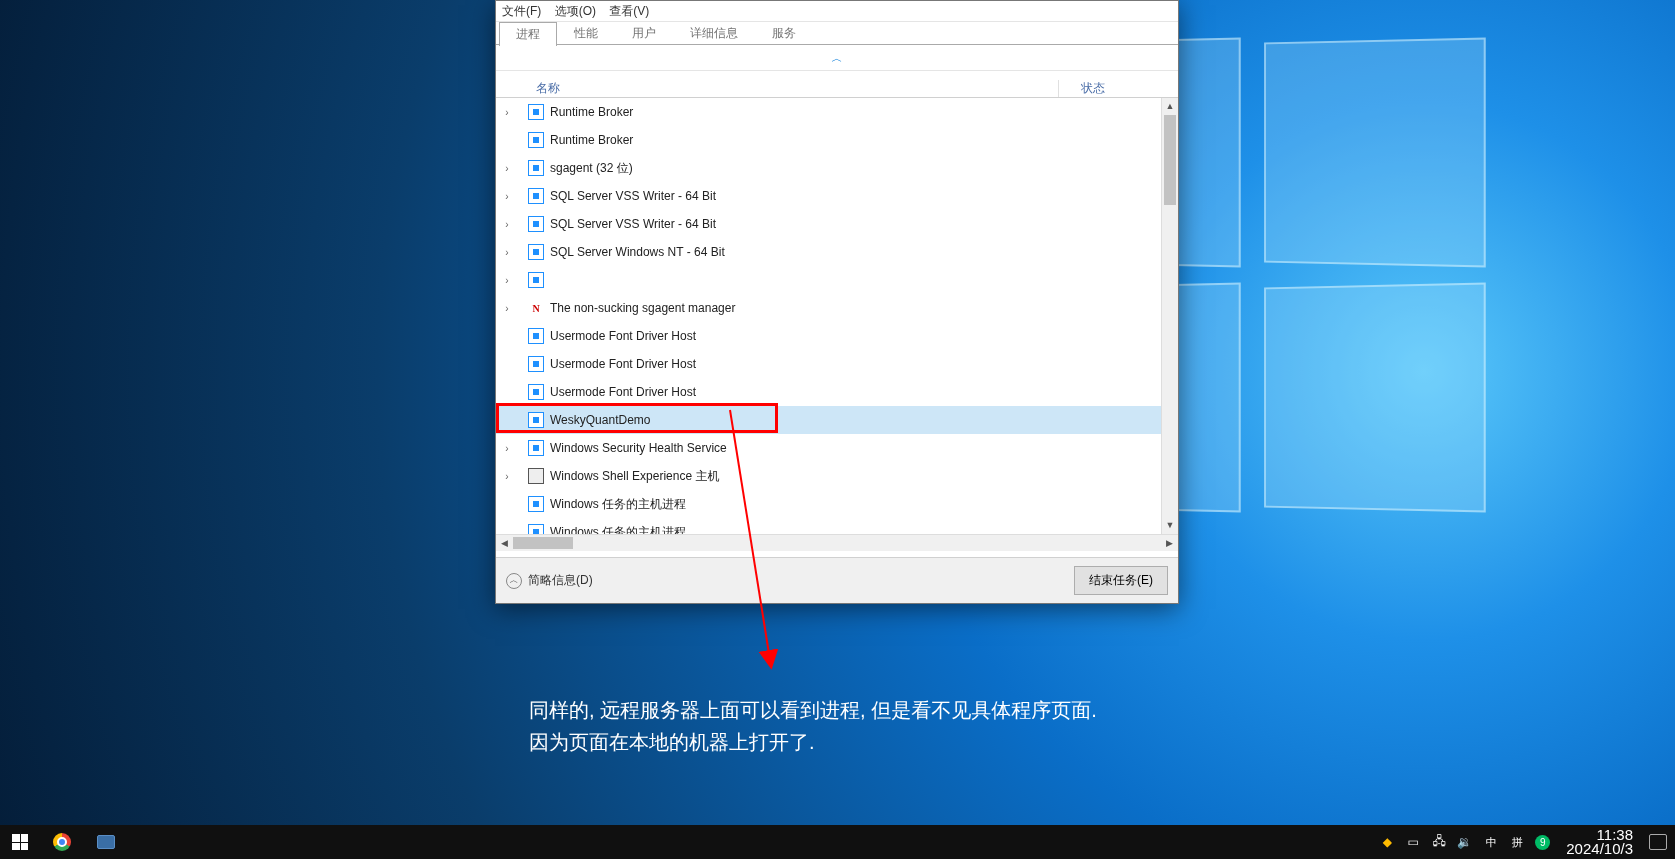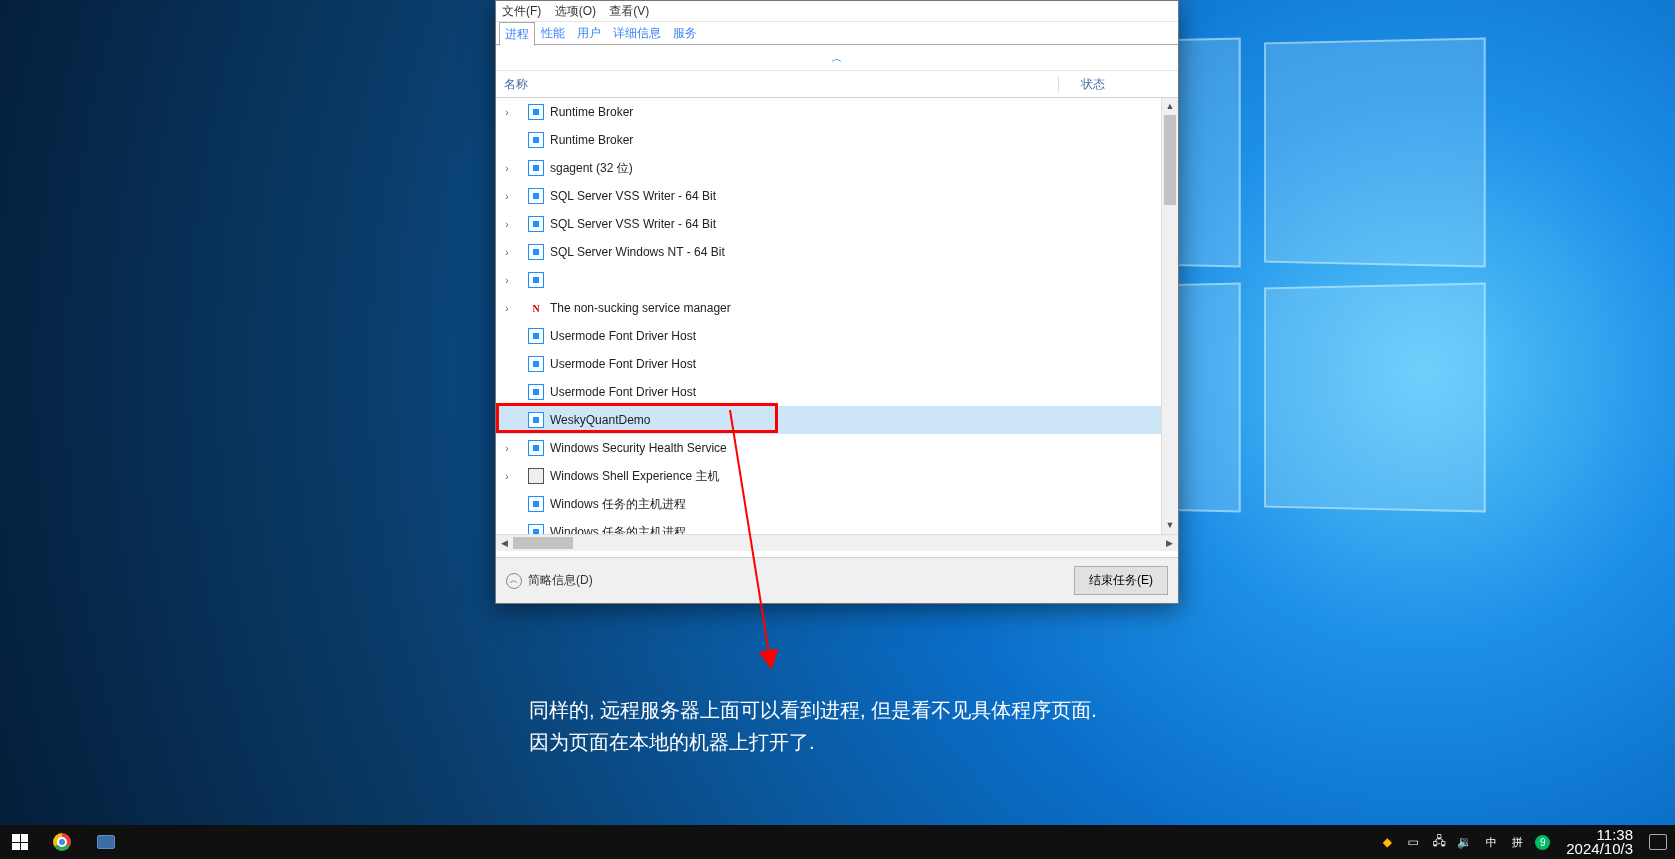--- a/index.html
+++ b/index.html
@@ -27,7 +27,7 @@
 .menubar { height: 21px; padding: 2px 6px 0; font-size: 12px; color: #333; border-bottom: 1px solid #e5e5e5; }
 .menubar span { margin-right: 10px; cursor: default; }
 .tabs { display: flex; align-items: flex-end; height: 23px; padding: 0 3px; background: #fff; }
-.tab { padding: 3px 5px 3px; font-size: 12px; color: #3b82f6; border: 1px solid transparent; border-bottom: none; cursor: default; }
+.tab { padding: 3px 16px 3px; font-size: 12px; color: #737373; border: 1px solid transparent; border-bottom: none; cursor: default; }
 .tab.active { border-color: #aaa; background: #fff; position: relative; top: 1px; }
 .tab-line { height: 1px; background: #aaa; margin-top: -1px; }
 .collapse-row { height: 25px; text-align: center; color: #0078d7; font-size: 11px; padding-top: 6px; }

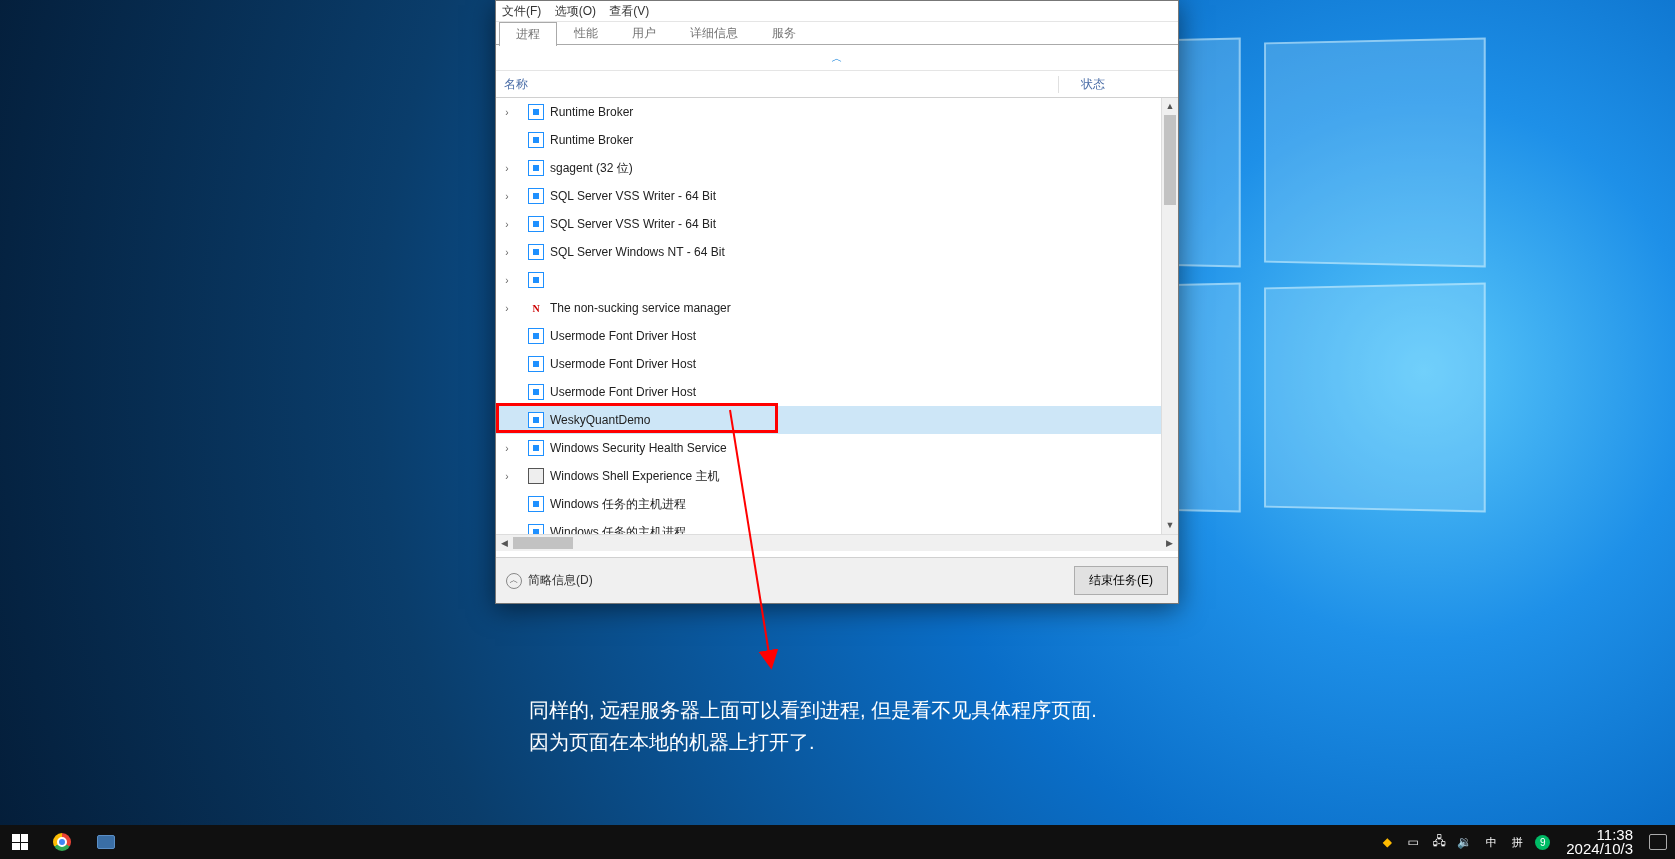--- a/index.html
+++ b/index.html
@@ -31,7 +31,7 @@
 .tab.active { border-color: #aaa; background: #fff; position: relative; top: 1px; }
 .tab-line { height: 1px; background: #aaa; margin-top: -1px; }
 .collapse-row { height: 25px; text-align: center; color: #0078d7; font-size: 11px; padding-top: 6px; }
-.headers { display: flex; height: 28px; border-bottom: 1px solid #d0d0d0; border-top: 1px solid #e5e5e5; align-items: center; font-size: 12px; color: #4a6da7; }
+.headers { display: flex; height: 28px; border-bottom: 1px solid #d0d0d0; border-top: 1px solid #e5e5e5; align-items: flex-end; font-size: 12px; color: #4a6da7; padding-left: 32px; }
 .headers .col-name { flex: 1; padding-left: 8px; border-right: 1px solid #e0e0e0; }
 .headers .col-state { width: 105px; padding-left: 8px; margin-left: 14px; }
 .proc-list { position: relative; height: 453px; overflow: hidden; }

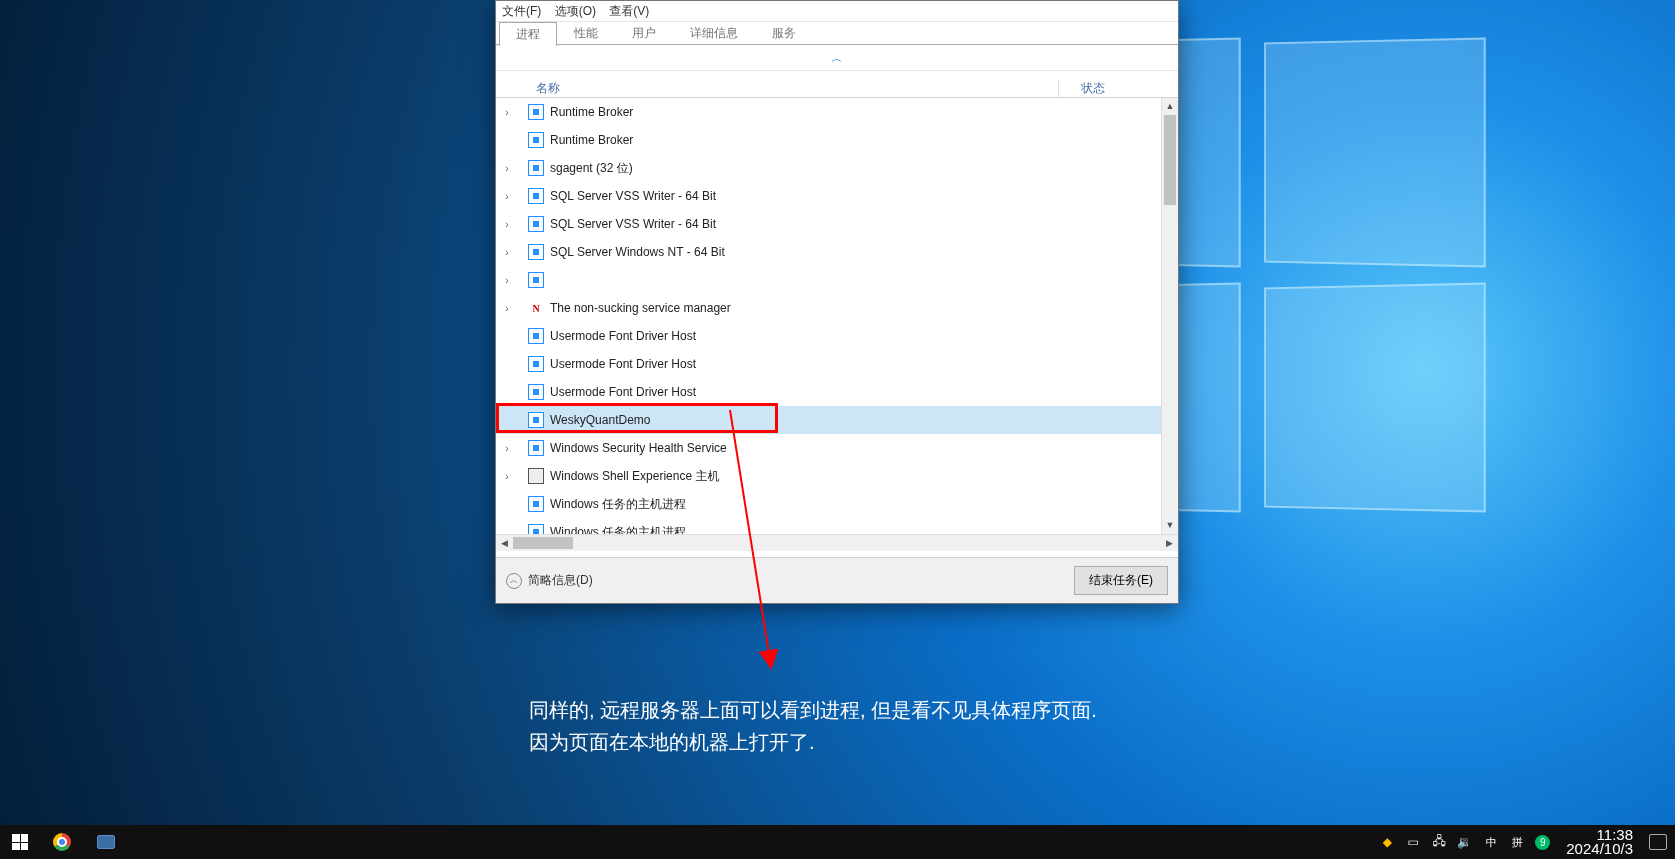--- a/index.html
+++ b/index.html
@@ -150,7 +150,7 @@
           <span class="expand">›</span>
           <span class="indent"></span>
           <span class="ico ico-n">N</span>
-          <span class="name">The non-sucking service manager</span>
+          <span class="name">The non-sucking sgagent manager</span>
         </div>
         <div class="row">
           <span class="expand"></span>

